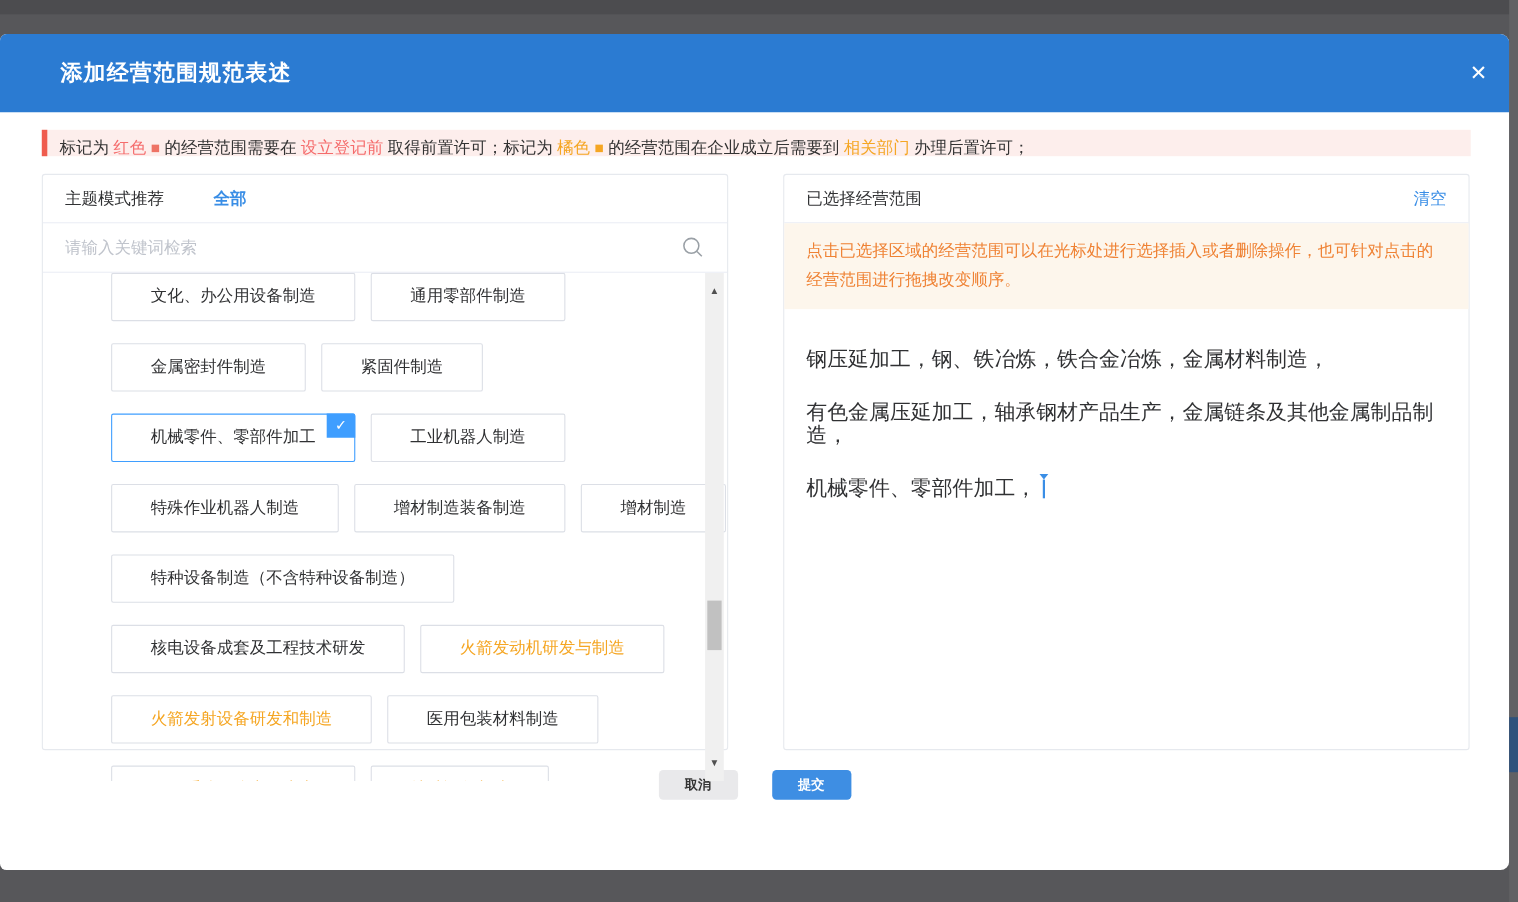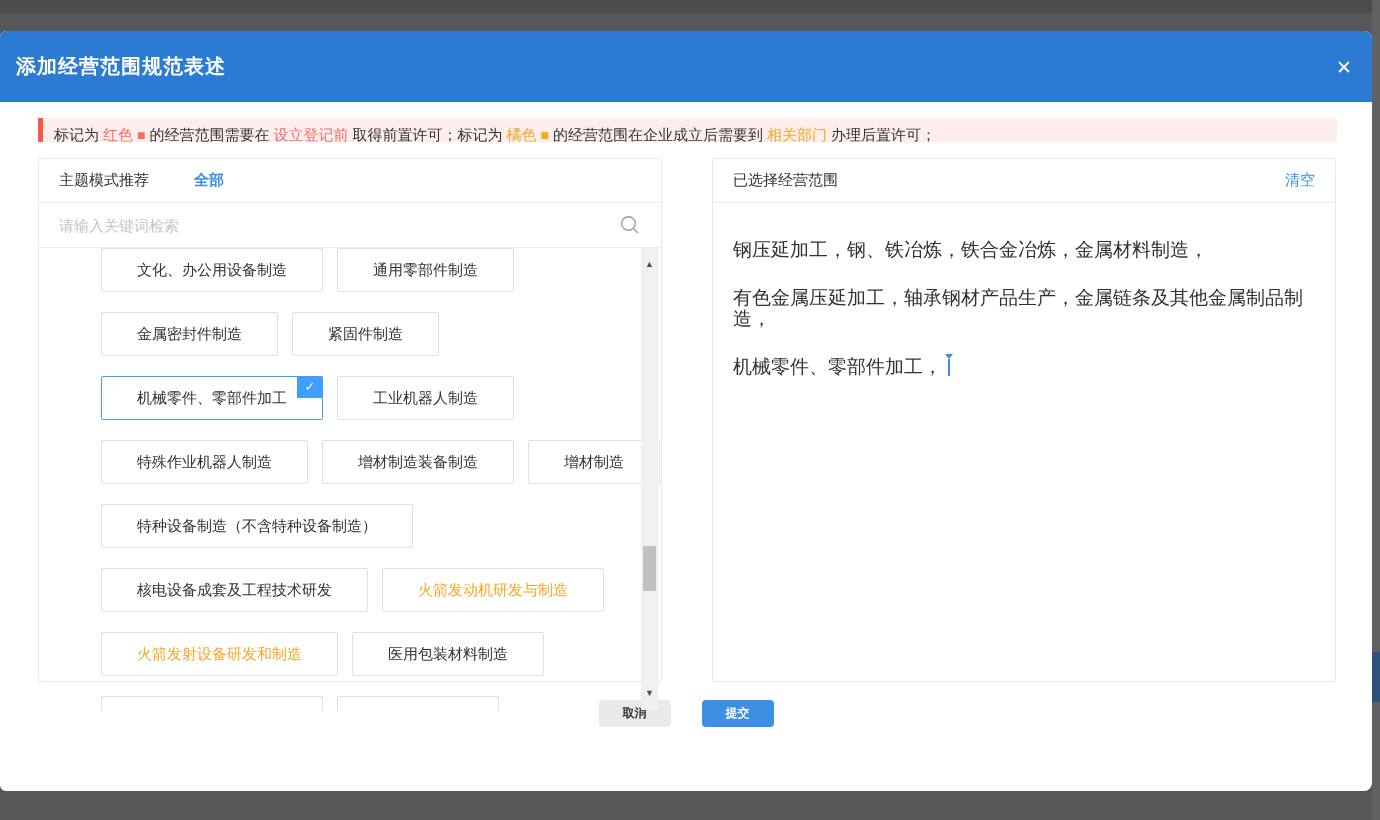--- a/index.html
+++ b/index.html
@@ -12,7 +12,7 @@
   .modal { position:absolute; left:0; top:31px; width:1372px; height:760px;
     background:#ffffff; border-radius:6px 8px 8px 6px; }
   .modal-header { height:71px; background:#2b7bd2; border-radius:6px 8px 0 0;
-    display:flex; align-items:center; padding-left:16px; position:relative; }
+    display:flex; align-items:center; padding-left:55px; position:relative; }
   .modal-title { color:#ffffff; font-size:20px; font-weight:bold; letter-spacing:1px; }
   .modal-close { position:absolute; right:20px; top:50%; transform:translateY(-50%);
     color:#ffffff; font-size:19px; font-weight:bold; cursor:pointer; line-height:1; }

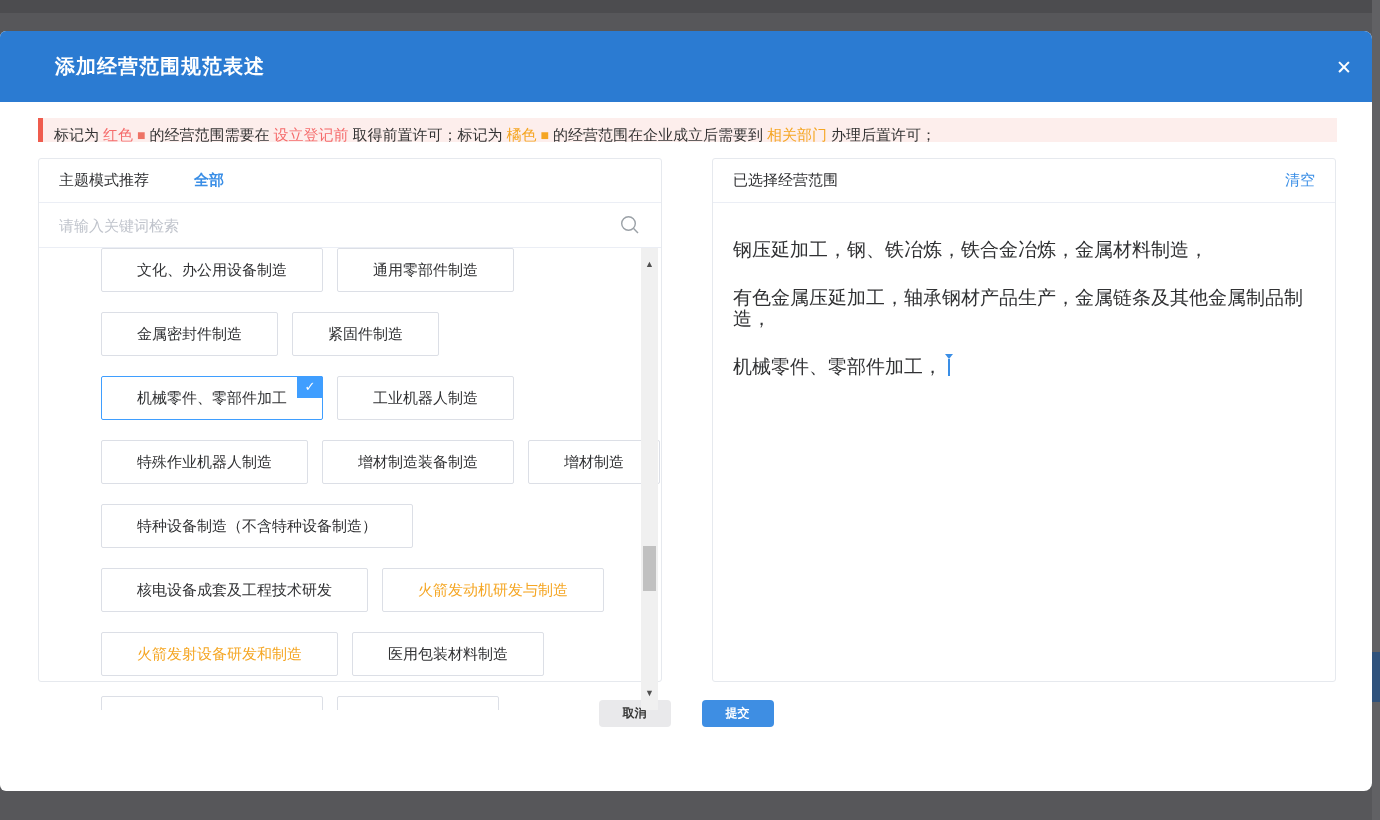--- a/index.html
+++ b/index.html
@@ -174,6 +174,7 @@
         <span class="sel-title">已选择经营范围</span>
         <span class="clear-link">清空</span>
       </div>
+      <div class="notice2">点击已选择区域的经营范围可以在光标处进行选择插入或者删除操作，也可针对点击的经营范围进行拖拽改变顺序。</div>
       <div class="sel-content">
         <div class="sel-line">钢压延加工，钢、铁冶炼，铁合金冶炼，金属材料制造，</div>
         <div class="sel-line">有色金属压延加工，轴承钢材产品生产，金属链条及其他金属制品制造，</div>

